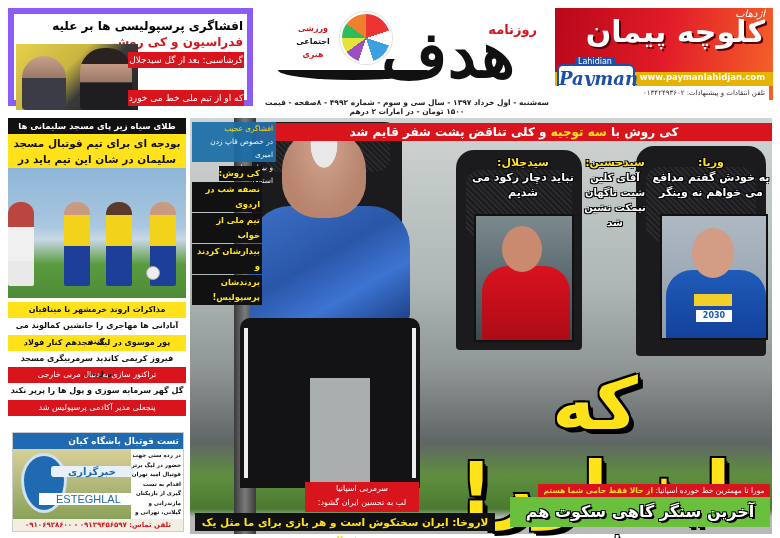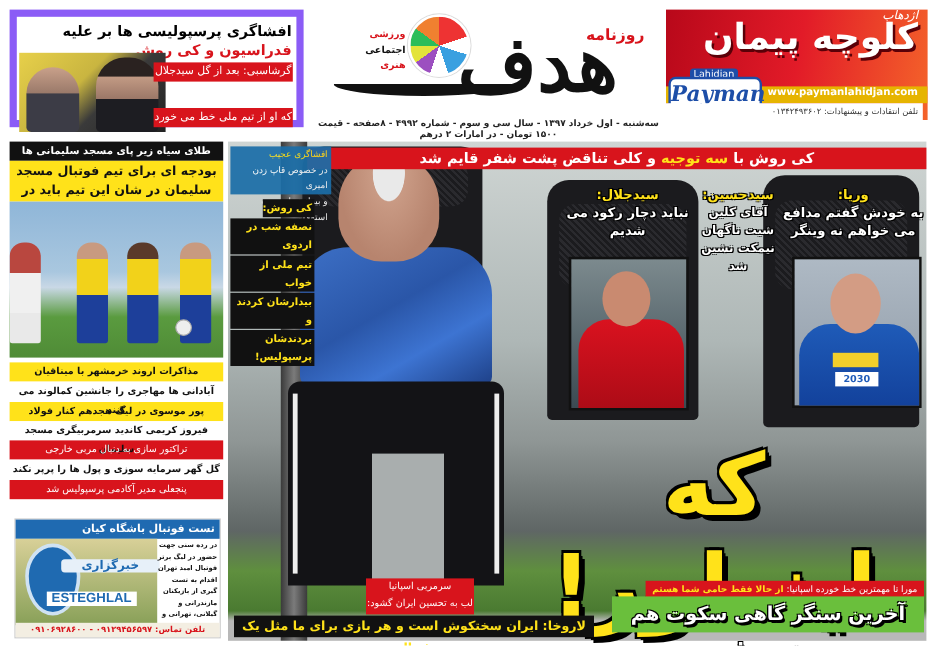--- a/index.html
+++ b/index.html
@@ -21,7 +21,7 @@
   #logo-prefix { position:absolute; right: 8px; top: 16px; font-size: 13px; font-weight: bold; color: #d8141c; }
   #logo-ball { position:absolute; left: 70px; top: 6px; width: 52px; height: 52px; border-radius: 50%; background: conic-gradient(#e33 0 20%, #fff 0 30%, #3aa0e0 0 45%, #fff 0 55%, #9c4fc0 0 65%, #e3e33a 0 75%, #2bbd5a 0 85%, #f08030 0 100%); border: 2px solid #fff; box-shadow: 0 0 0 1px #ddd; }
   #logo-tags { position:absolute; left: 18px; top: 16px; width: 50px; text-align: center; font-size: 8px; line-height: 13px; font-weight: bold; }
-  #logo-tags span { display: block; text-align: right; }
+  #logo-tags span { display: block; }
   #logo-swoosh { position:absolute; left: 8px; top: 54px; width: 150px; height: 20px; border-radius: 50%; border-bottom: 10px solid #111; }
   #dateline { left: 262px; top: 98px; width: 290px; font-size: 7.5px; color: #222; text-align: center; font-weight: bold; }
 

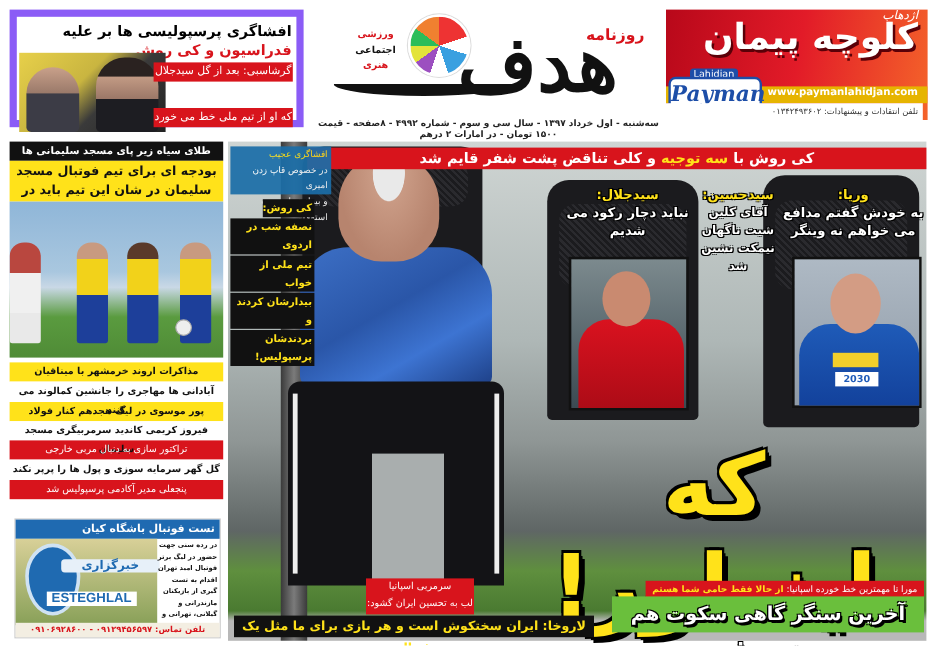--- a/index.html
+++ b/index.html
@@ -94,7 +94,7 @@
 
   #big-headline { left: 420px; top: 362px; width: 350px; text-align: center; font-size: 72px; line-height: 84px; font-weight: bold; color: #ffe21a; text-shadow: 3px 3px 0 #000, -2px -2px 0 #000, 2px -2px 0 #000, -2px 2px 0 #000, 5px 5px 0 #000; }
 
-  #spain-red { left: 305px; top: 482px; width: 90px; height: 30px; background: #d8141c; color: #fff; font-size: 8px; line-height: 14px; text-align: center; }
+  #spain-red { left: 305px; top: 482px; width: 114px; height: 30px; background: #d8141c; color: #fff; font-size: 8px; line-height: 14px; text-align: center; }
   #laroja { left: 195px; top: 513px; width: 300px; height: 18px; background: #111; color: #ffe21a; font-size: 10.5px; line-height: 18px; text-align: center; font-weight: bold; }
 
   #moura-red { left: 538px; top: 484px; width: 232px; height: 14px; background: #d8141c; color: #fff; font-size: 7.5px; line-height: 14px; text-align: center; }

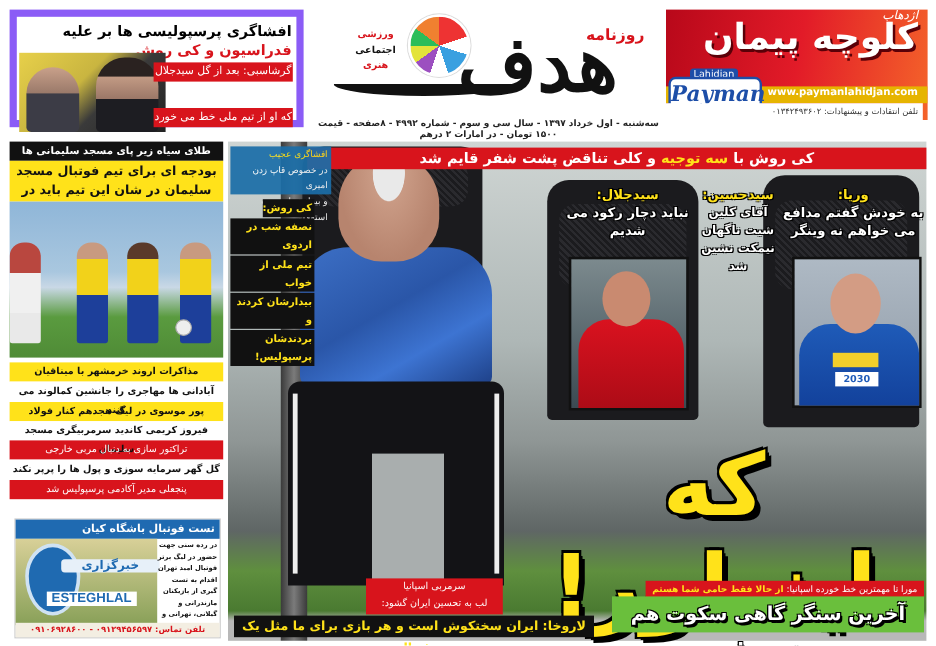--- a/index.html
+++ b/index.html
@@ -53,7 +53,7 @@
   #ad-left .ttl { position:absolute; right:0; top:0; left: 0; height: 16px; background: #1f6ab1; color: #fff; font-size: 9px; font-weight: bold; text-align: right; padding-right: 4px; line-height: 16px; }
   #ad-left .img { position:absolute; left: 0; top: 16px; width: 118px; height: 72px; background: linear-gradient(#d8d098, #88a058); }
   #ad-left .esteghlal-badge { position:absolute; left: 8px; top: 20px; width: 46px; height: 60px; border-radius: 50% 50% 50% 50% / 45% 45% 55% 55%; background: #1f6ab1; border: 3px solid #cfe2f3; }
-  #ad-left .esteghlal-text { position:absolute; left: 26px; top: 60px; background:#fff; color: #1f6ab1; font-weight:bold; font-size: 11px; padding: 0 4px; direction: ltr; font-family: "Liberation Sans", sans-serif; }
+  #ad-left .esteghlal-text { position:absolute; left: 26px; top: 60px; background:#fff; color: #1f6ab1; font-weight:normal; font-size: 11px; padding: 0 17px; direction: ltr; font-family: "Liberation Sans", sans-serif; }
   #ad-left .khabar { position:absolute; left: 38px; top: 33px; color: #1f6ab1; background:#e7f0f9; font-size: 10px; font-weight:bold; padding: 0 17px; border-radius: 3px;}
   #ad-left .body { position:absolute; right: 2px; top: 18px; width: 52px; font-size: 5.6px; line-height: 9.5px; color: #111; text-align: right; font-weight: bold; }
   #ad-left .phone { position:absolute; left:0; right:0; bottom: 0; height: 12px; background: #f3eee2; color: #d8141c; font-size: 7px; font-weight: bold; text-align: center; line-height: 12px; }

